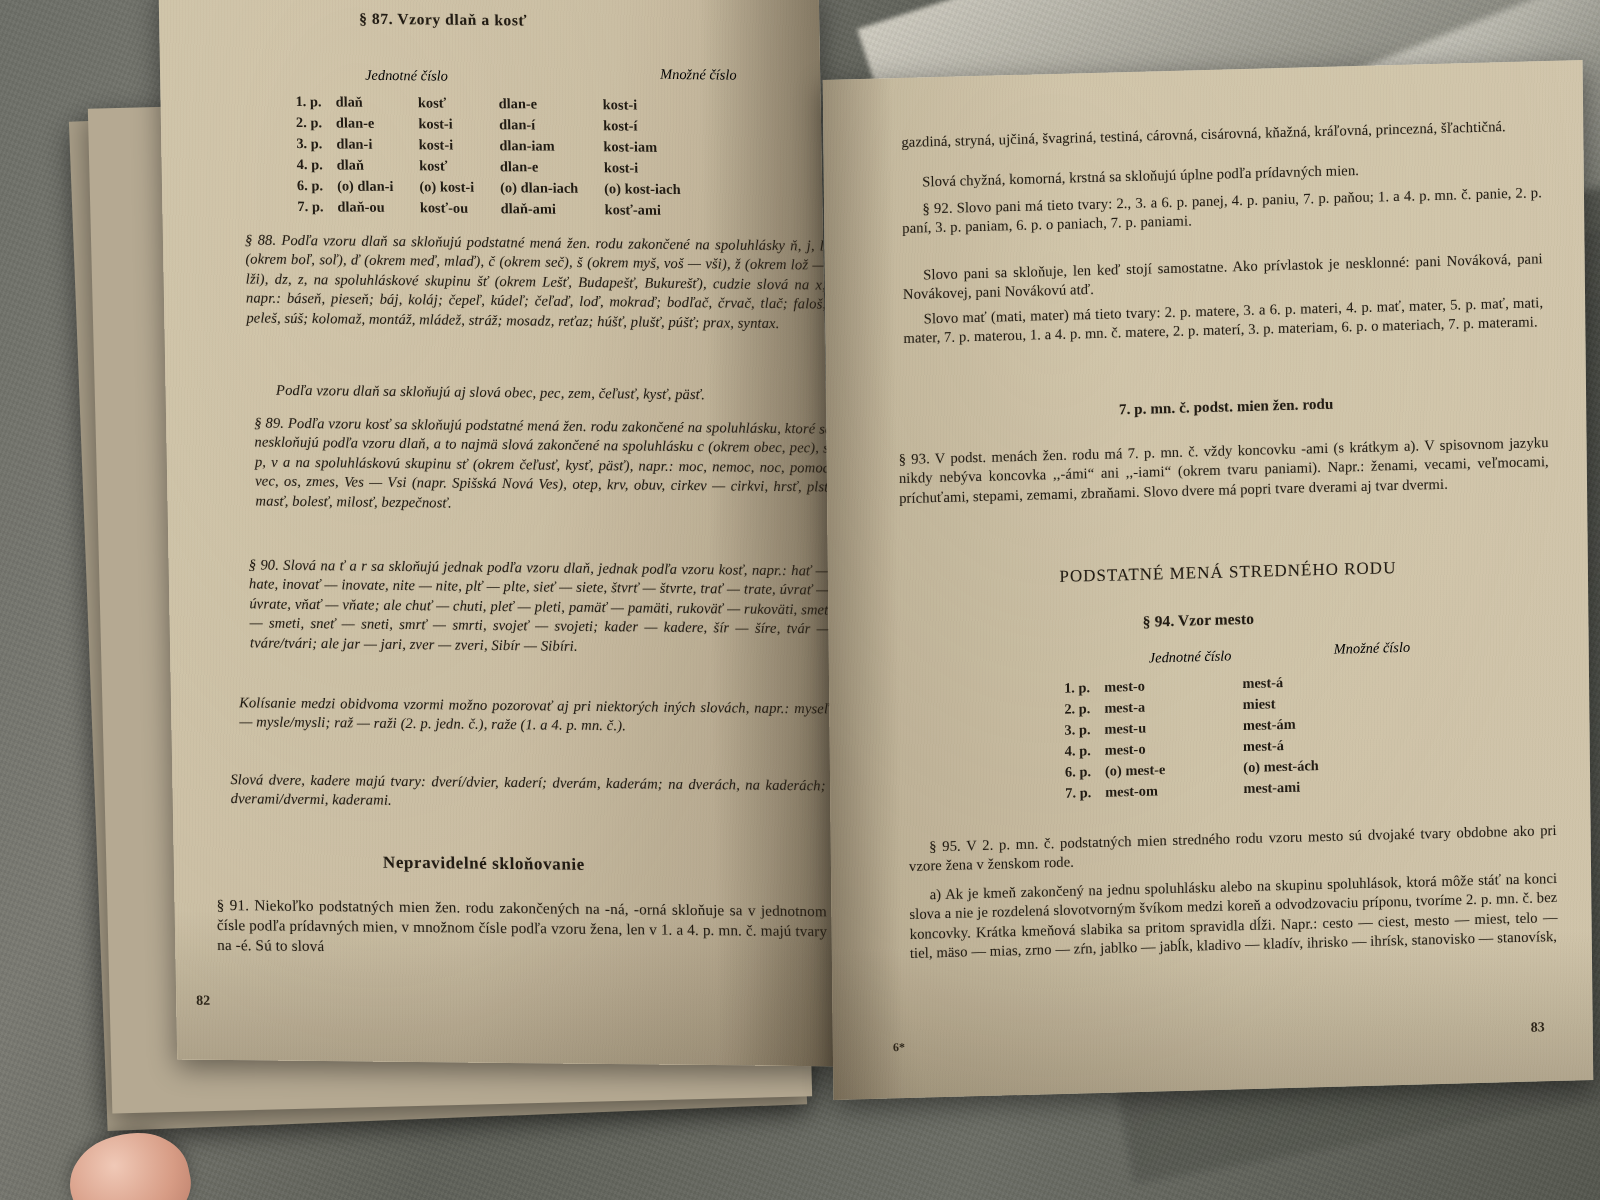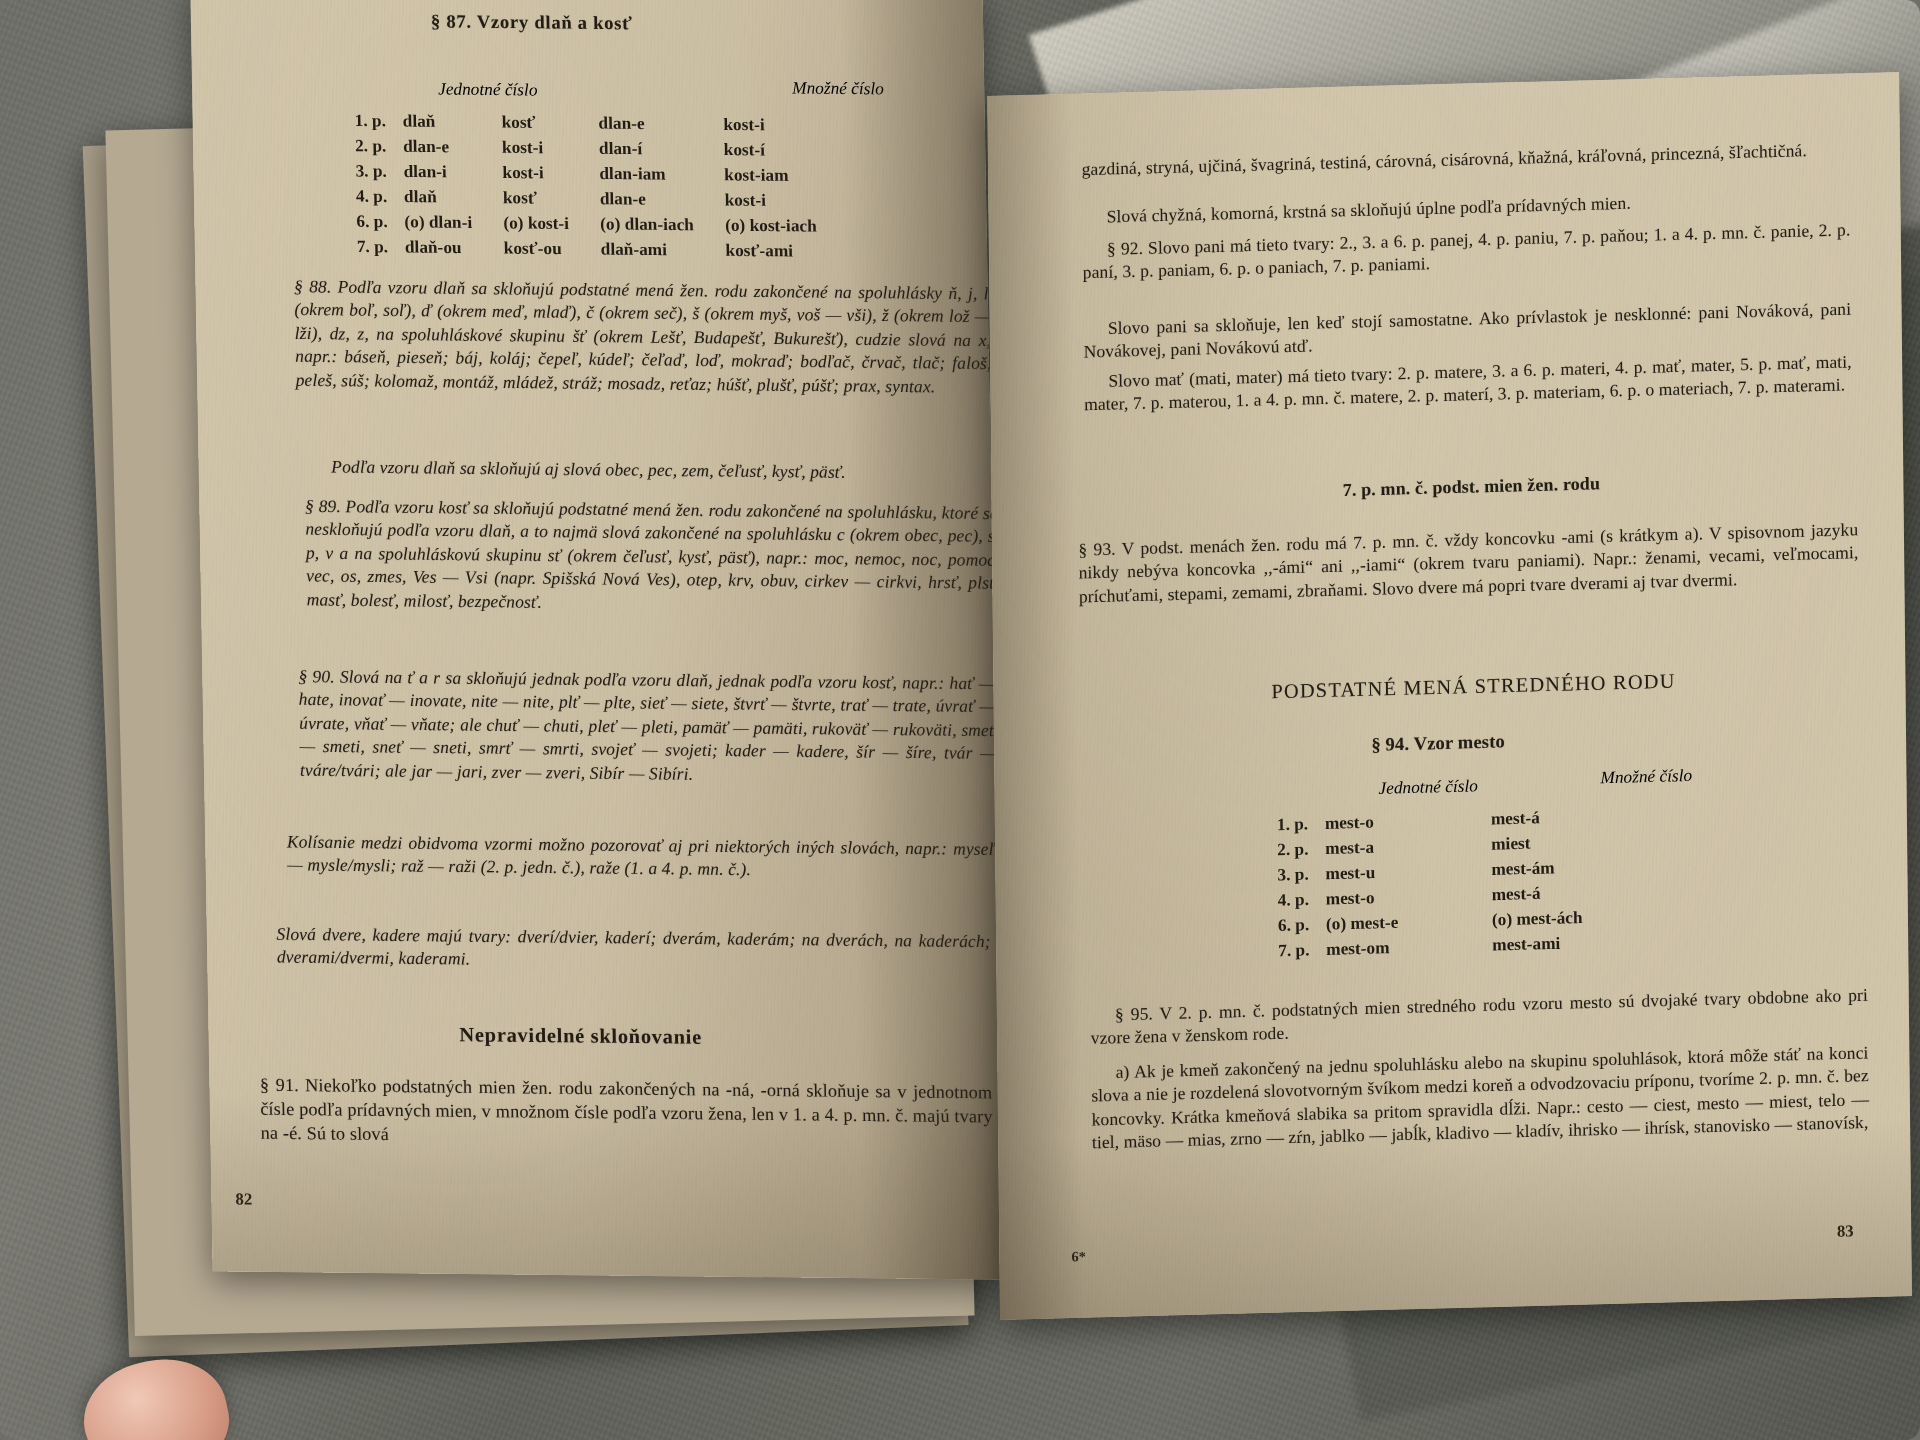--- a/index.html
+++ b/index.html
@@ -21,7 +21,6 @@
     background:
       linear-gradient(115deg, #6d6f68 0%, #7a7a72 22%, #5f6159 45%, #6c6e66 70%, #55574f 100%);
     overflow: hidden;
-    border-radius: 12px;
   }
   #carpet-light {
     position: absolute;

